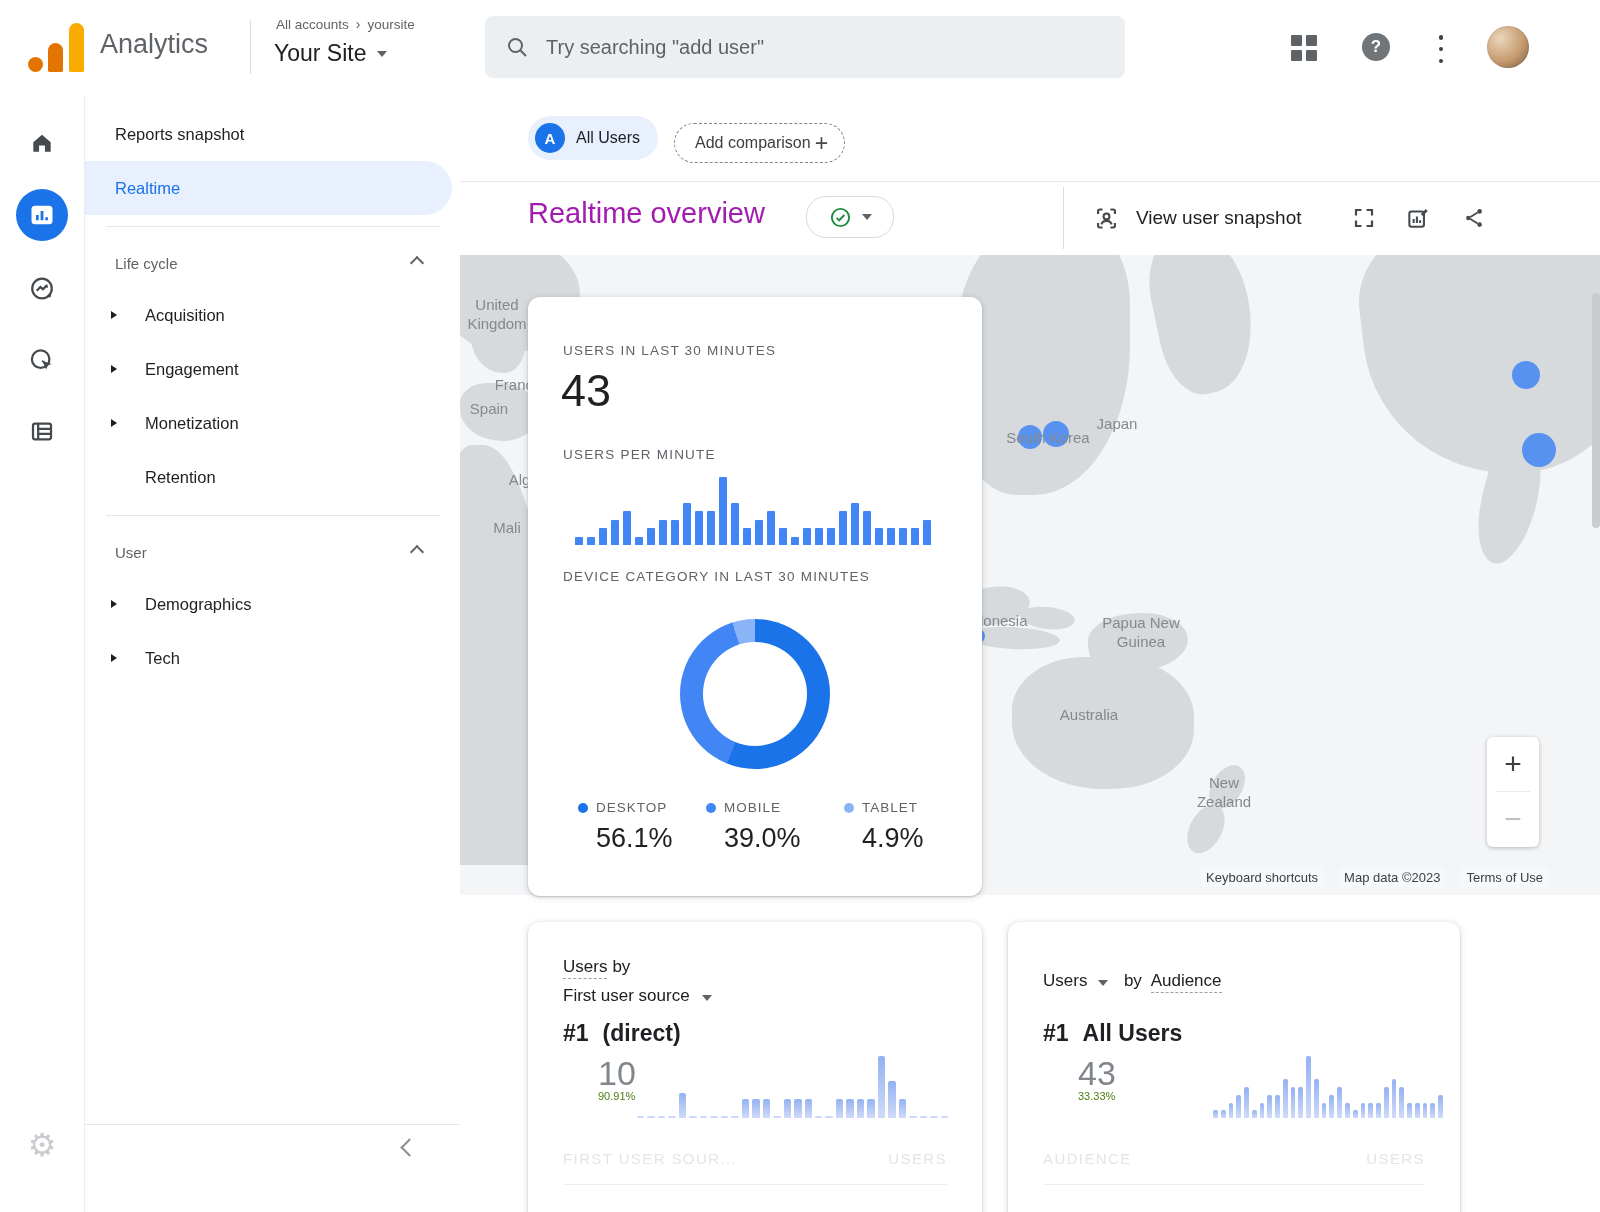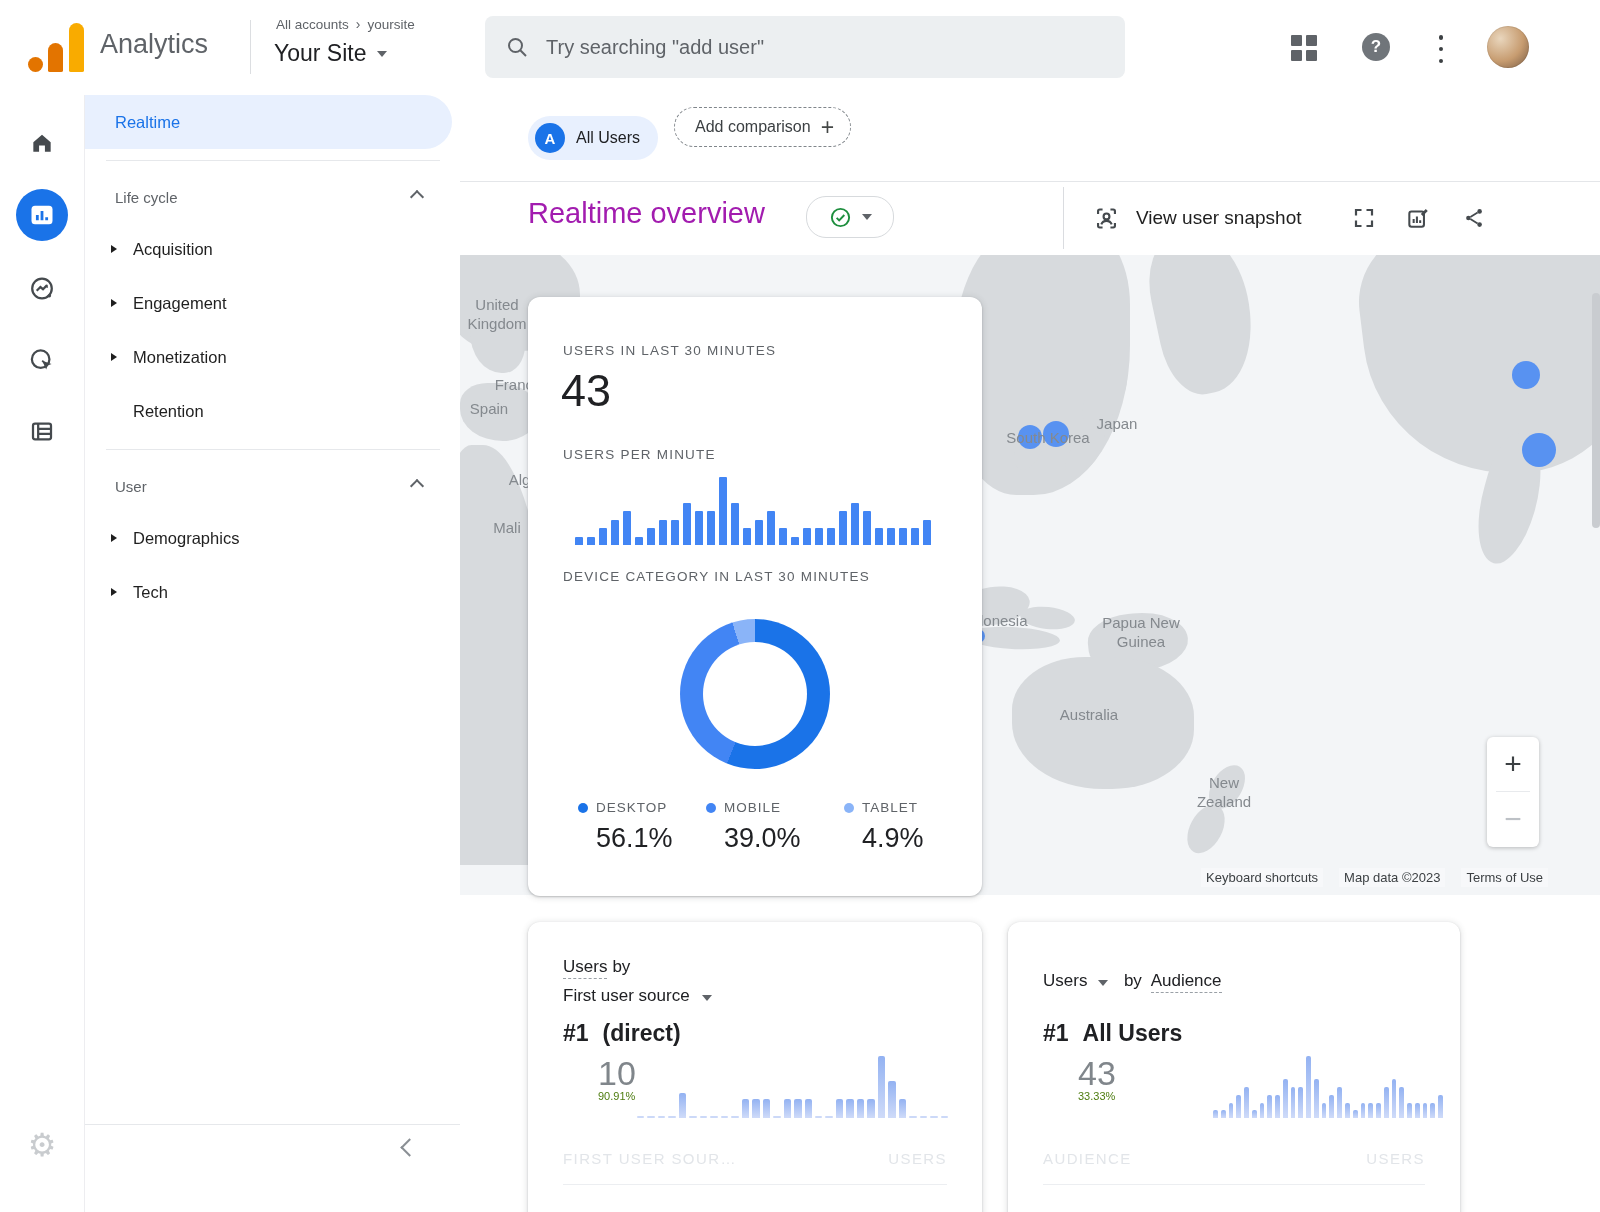--- a/index.html
+++ b/index.html
@@ -193,6 +193,9 @@
   </div>
 
   <div class="sidebar">
+    <div class="side-item first">
+      <span>Reports snapshot</span>
+    </div>
     <div class="side-item active">
       <span>Realtime</span>
     </div>

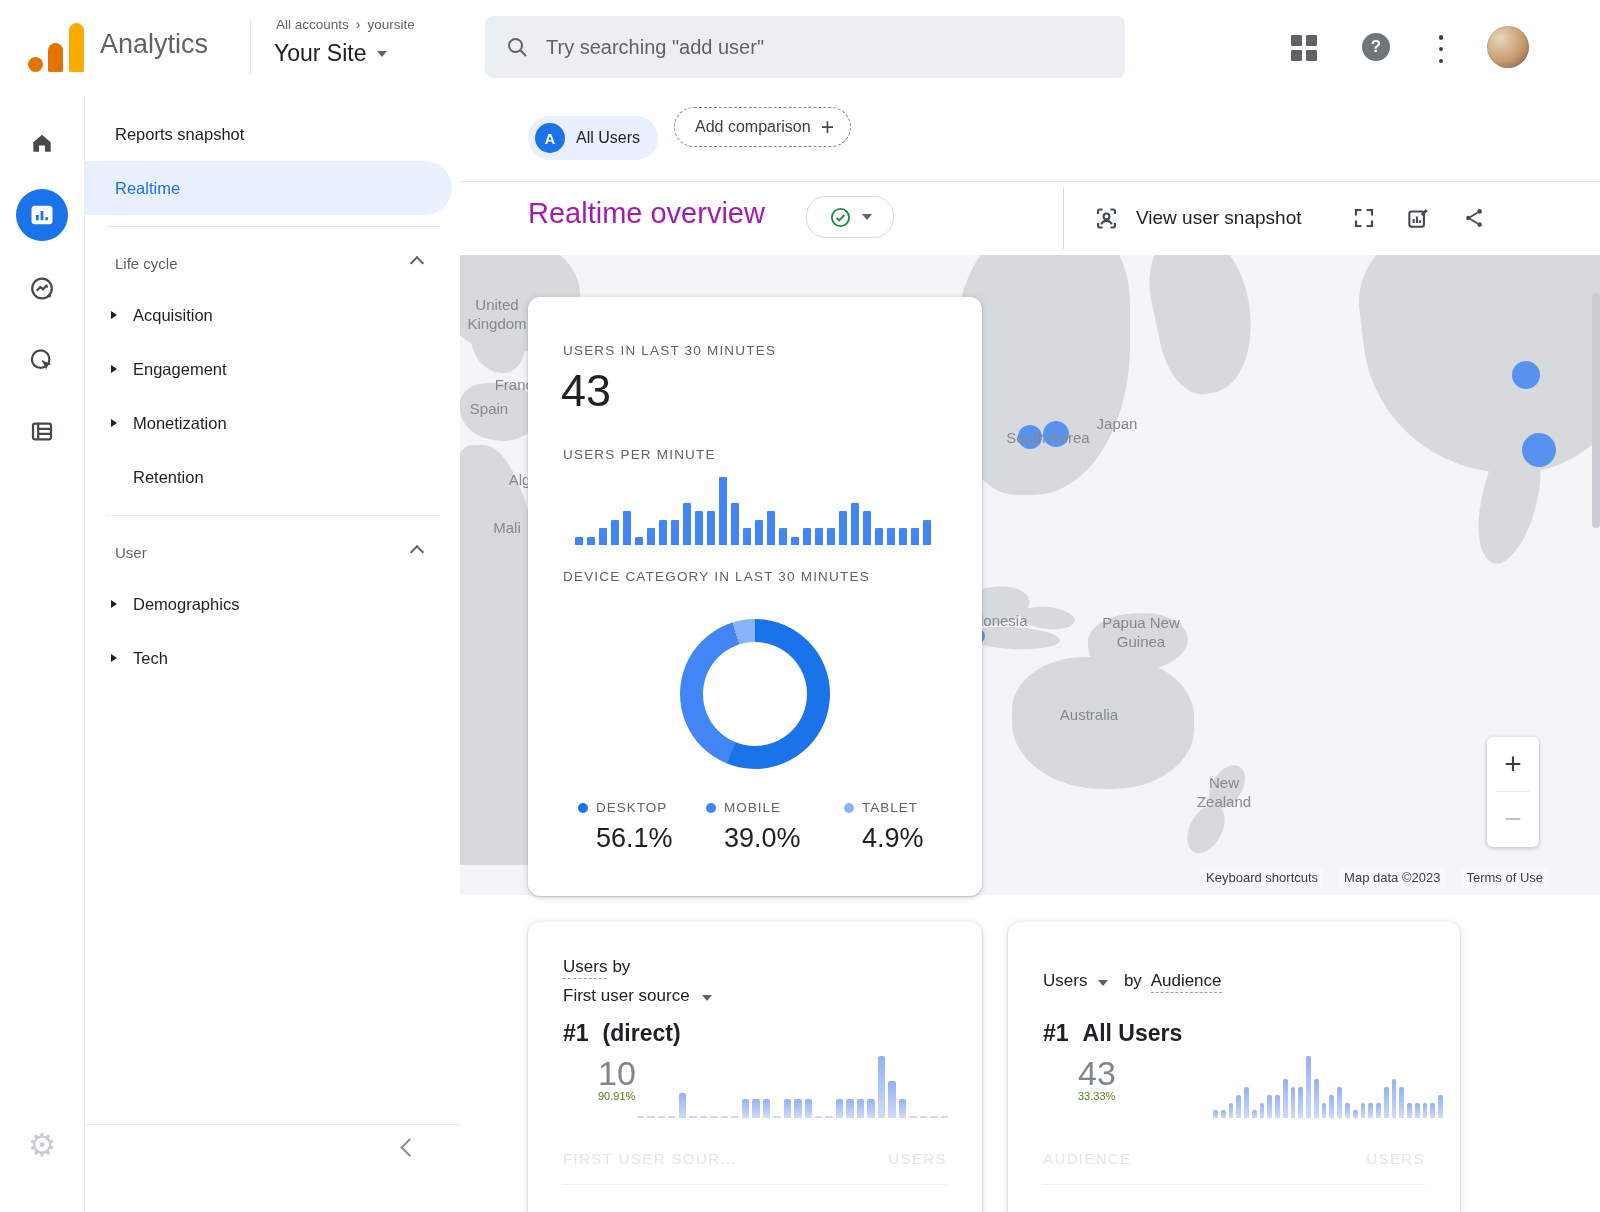--- a/index.html
+++ b/index.html
@@ -52,7 +52,7 @@
   .chip{position:absolute;left:68px;top:21px;height:44px;background:#e8f0fe;border-radius:22px;display:flex;align-items:center;padding:0 18px 0 7px;gap:11px;cursor:pointer}
   .chip-a{width:30px;height:30px;border-radius:50%;background:#1a73e8;color:#fff;font-size:15px;font-weight:bold;display:flex;align-items:center;justify-content:center}
   .chip-label{font-size:16px;color:#202124}
-  .addcmp{position:absolute;left:214px;top:12px;height:38px;border:1px dashed #80868b;border-radius:20px;display:flex;align-items:center;padding:0 16px 0 20px;gap:10px;font-size:16px;color:#3c4043;cursor:pointer}
+  .addcmp{position:absolute;left:214px;top:28px;height:38px;border:1px dashed #80868b;border-radius:20px;display:flex;align-items:center;padding:0 16px 0 20px;gap:4px;font-size:16px;color:#3c4043;cursor:pointer}
   .addcmp .plus{font-size:23px;color:#444746;line-height:1}
 
   .title-row{position:absolute;left:460px;top:182px;right:0;height:73px;background:#fff;z-index:10}

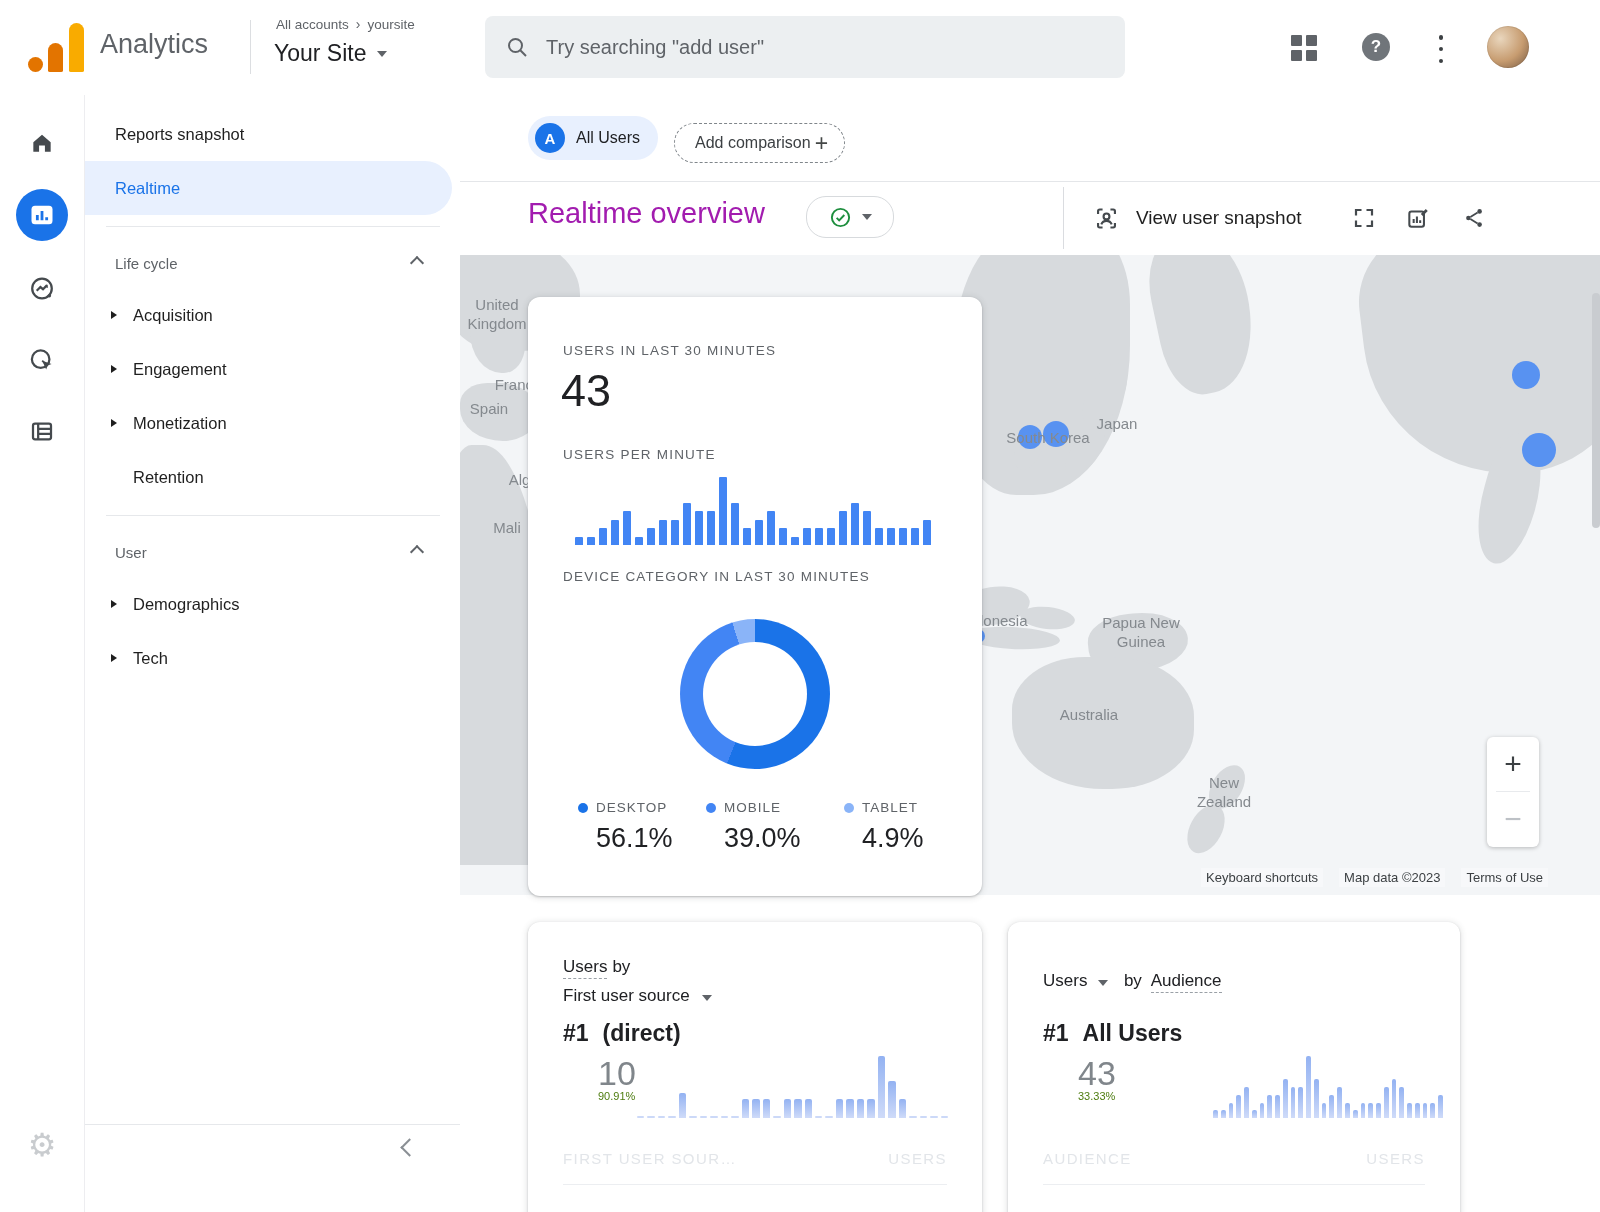--- a/index.html
+++ b/index.html
@@ -40,7 +40,7 @@
   .side-item.active{background:#e8f0fe;color:#1a73e8;border-radius:0 27px 27px 0;margin-right:8px}
   .side-div{border:none;border-top:1px solid #e6e8eb;margin:11px 20px 11px 21px}
   .side-section{height:50px;display:flex;align-items:center;justify-content:space-between;padding:0 38px 0 30px;font-size:15px;color:#5f6368;cursor:pointer}
-  .side-sub{height:54px;display:flex;align-items:center;padding-left:26px;font-size:16.5px;color:#1f1f1f;gap:16px;cursor:pointer}
+  .side-sub{height:54px;display:flex;align-items:center;padding-left:26px;font-size:16.5px;color:#1f1f1f;gap:28px;cursor:pointer}
   .tri-right{width:0;height:0;border-top:4.5px solid transparent;border-bottom:4.5px solid transparent;border-left:6px solid #1f1f1f;display:inline-block}
   .tri-ph{width:6px;display:inline-block}
   .chev-up{width:8px;height:8px;border-left:2px solid #5f6368;border-top:2px solid #5f6368;transform:rotate(45deg);display:inline-block}

